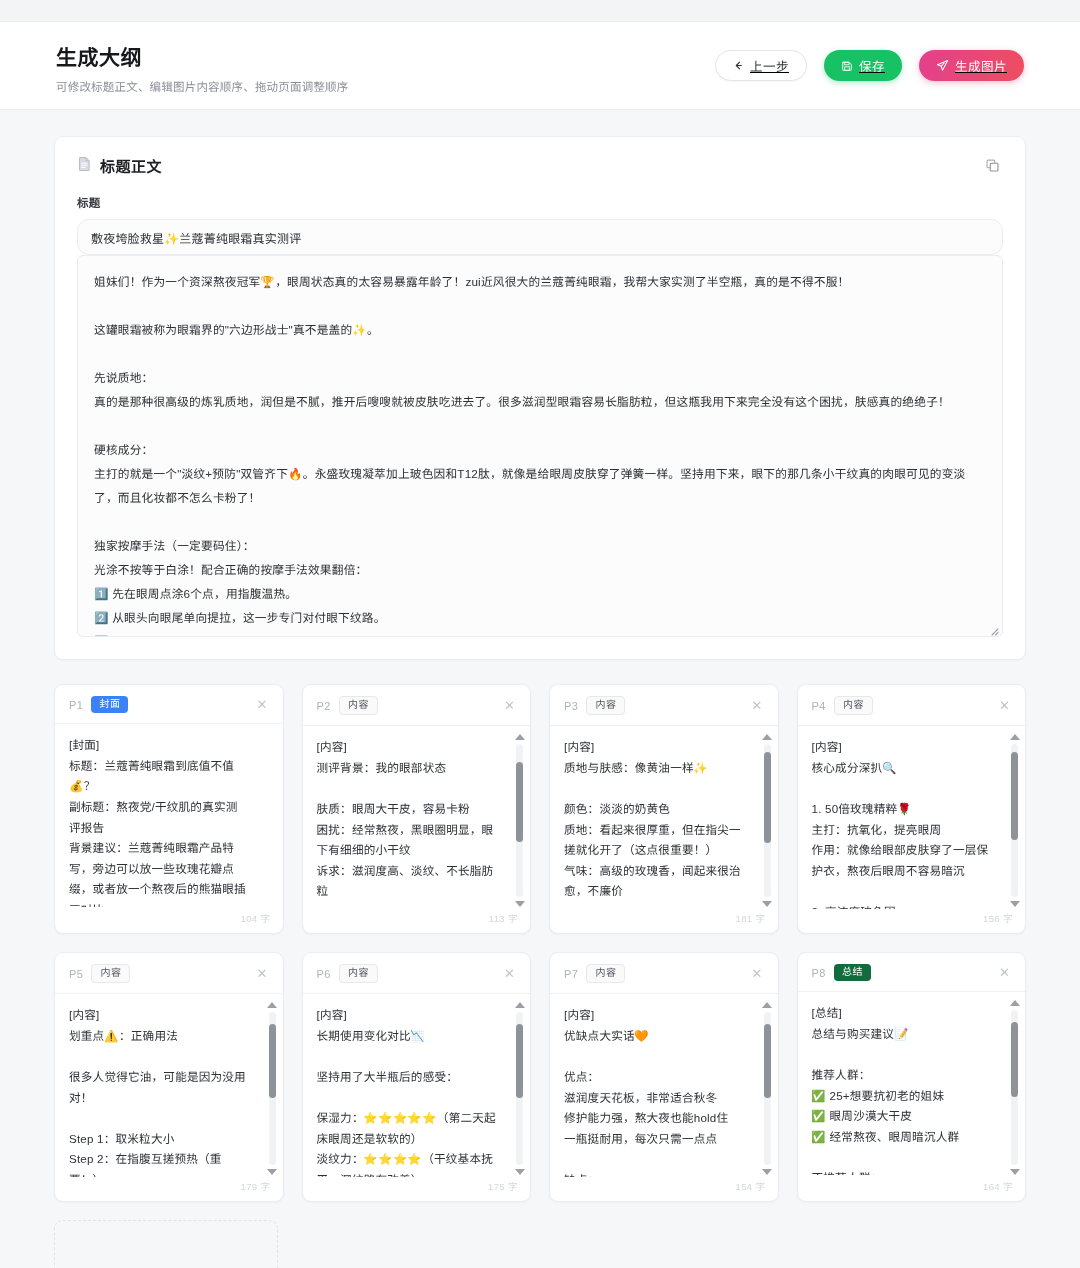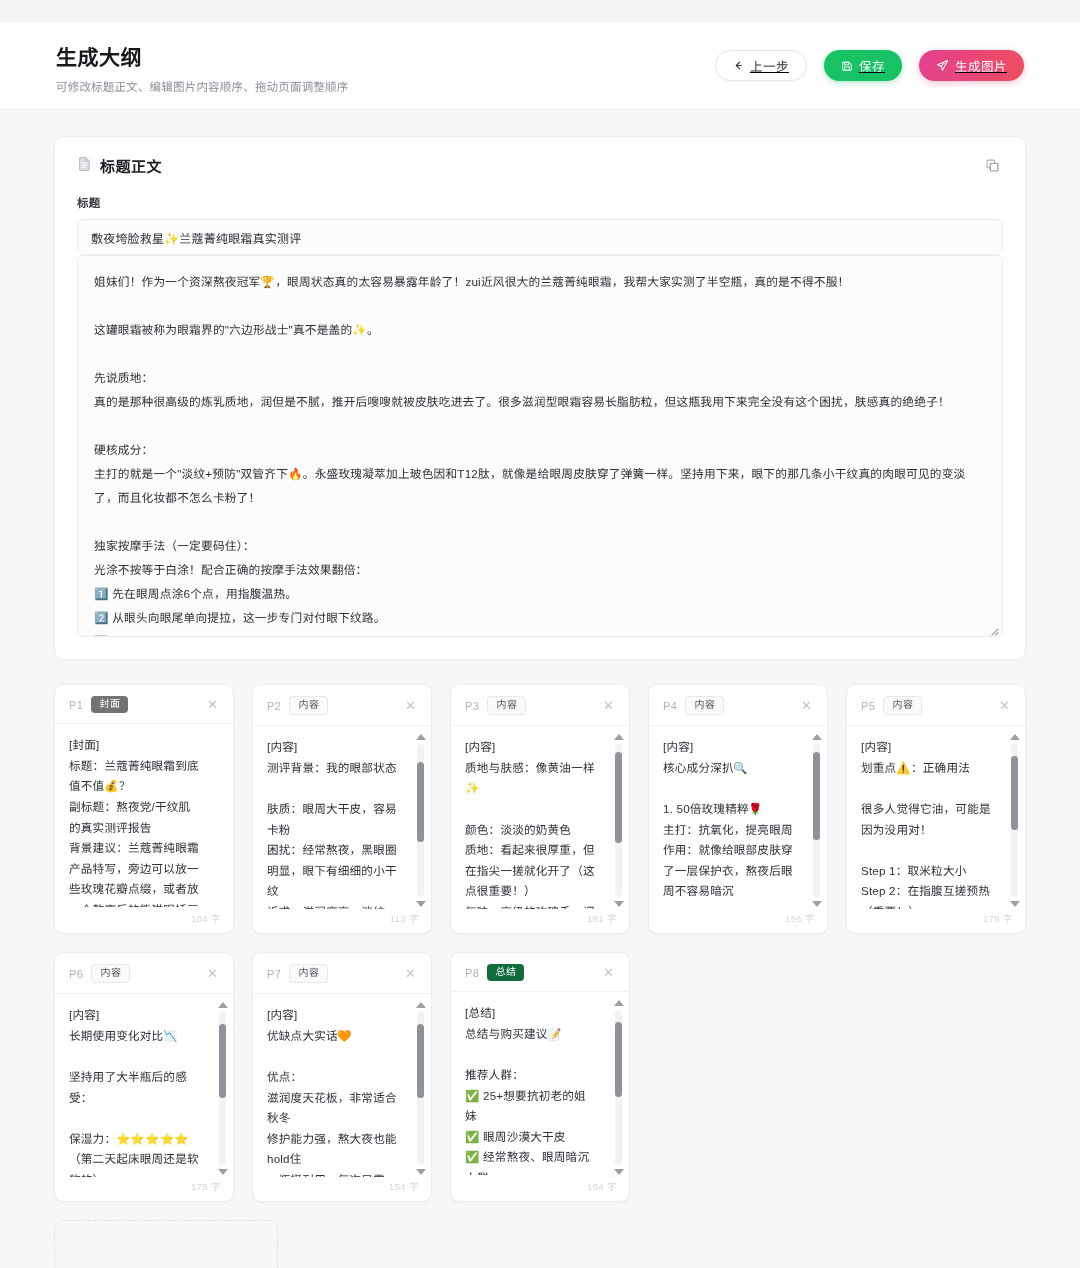--- a/index.html
+++ b/index.html
@@ -127,7 +127,7 @@
     width: 100%;
     height: 36px;
     border: 1px solid #ebecef;
-    border-radius: 6px;
+    border-radius: 12px;
     background: #fcfcfd;
     font-size: 12px;
     color: #2c2f35;

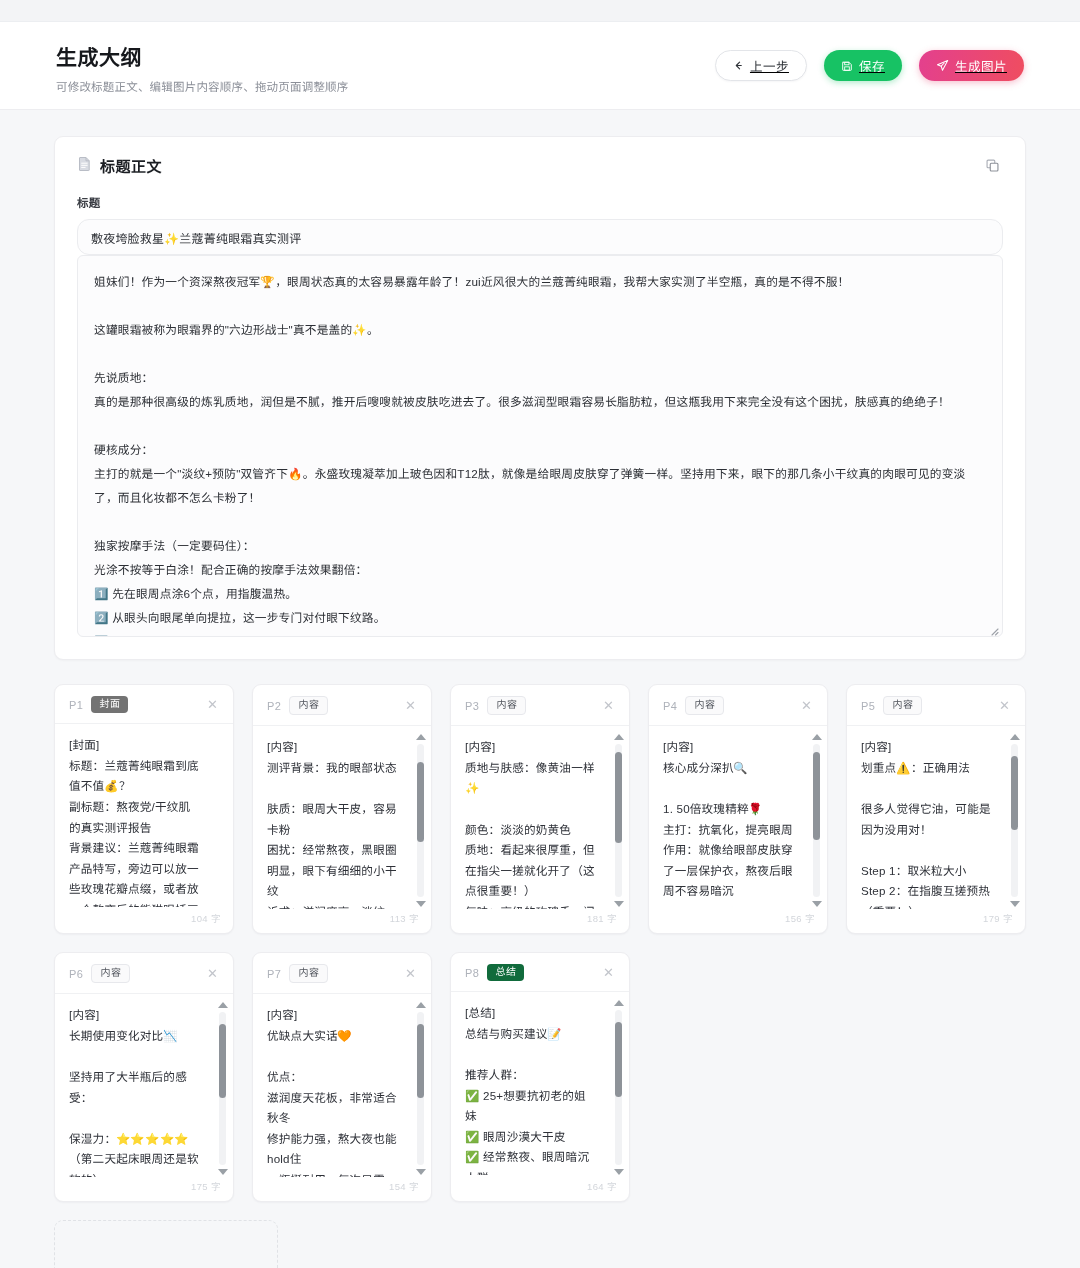--- a/index.html
+++ b/index.html
@@ -165,7 +165,7 @@
   
   .cards-grid {
     display: grid;
-    grid-template-columns: repeat(5, 1fr);
+    grid-template-columns: repeat(4, 1fr);
     gap: 18px;
     margin-top: 24px;
   }

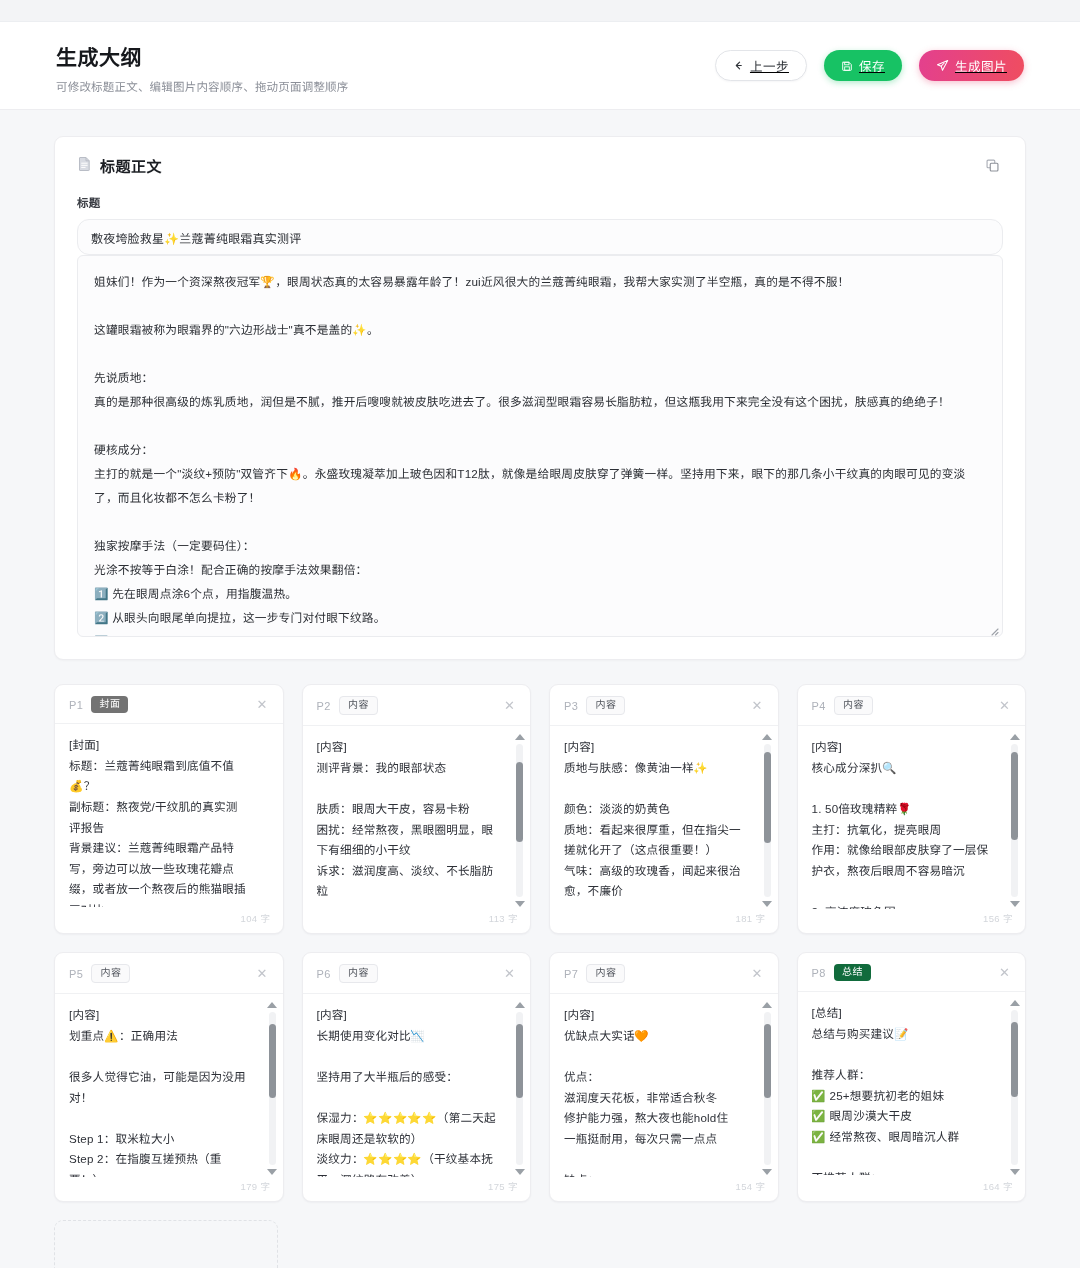--- a/index.html
+++ b/index.html
@@ -204,7 +204,7 @@
     border: 1px solid #e7e8ec;
   }
   .badge-cover {
-    background: #737373;
+    background: #3b82f6;
     color: #ffffff;
   }
   .badge-summary {

